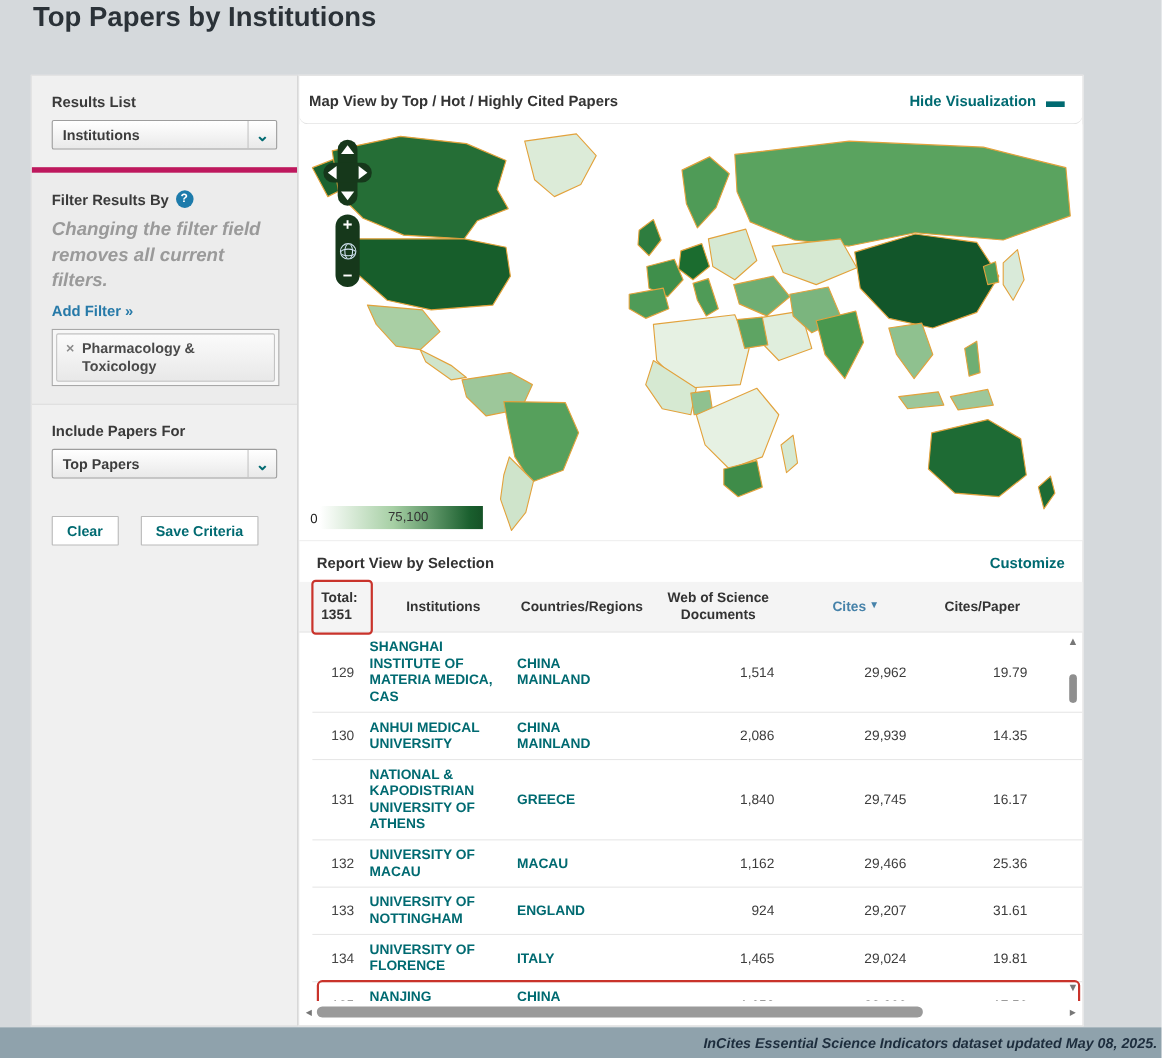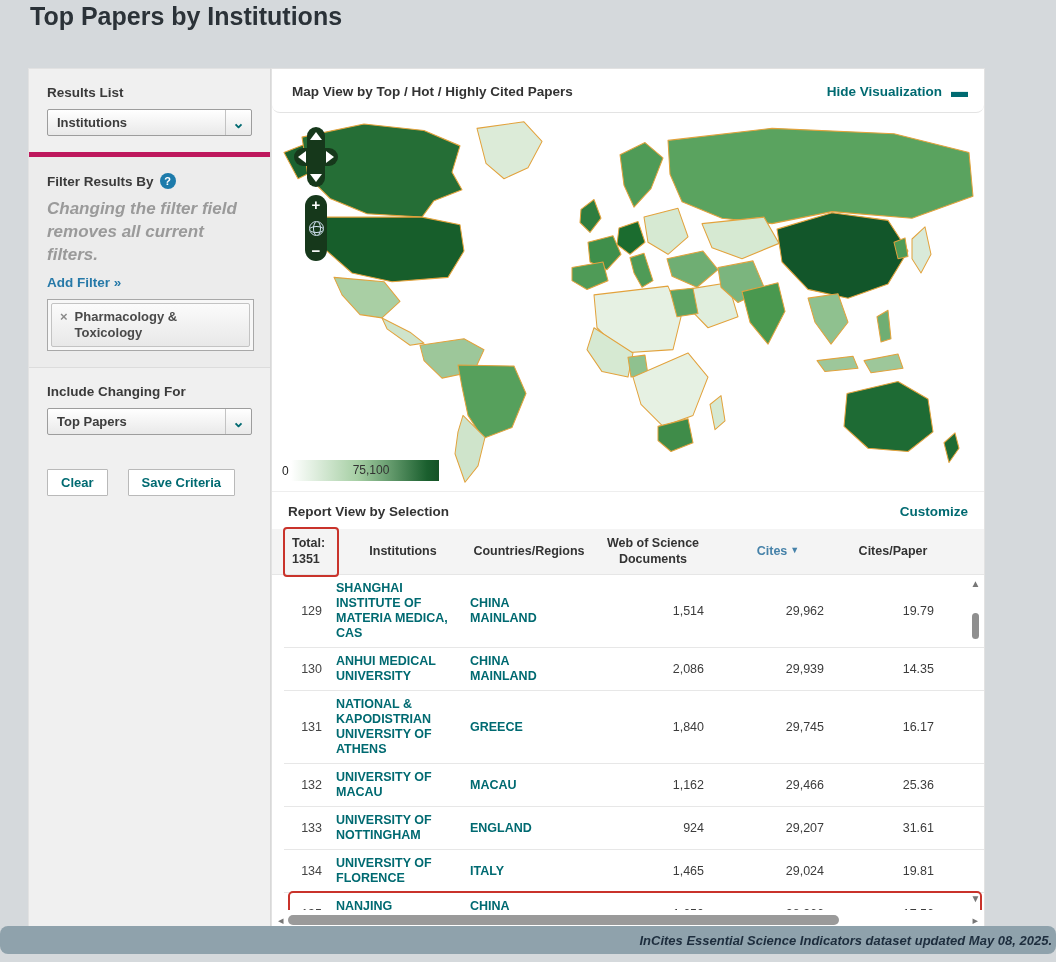--- a/index.html
+++ b/index.html
@@ -62,7 +62,7 @@
   .main { width:714px; background:#fff; border:1px solid #e2e2e2; display:flex; flex-direction:column; }
   .panel-header {
     display:flex; justify-content:space-between; align-items:center;
-    padding:15px 16px 13px 20px; border-bottom:1px solid #e3e3e3;border-radius:8px;
+    padding:15px 16px 13px 9px; border-bottom:1px solid #e3e3e3;border-radius:8px;
   }
   .panel-title { font-weight:bold; font-size:13.5px; color:#333; }
   .teal-link { color:#006A71; font-weight:bold; font-size:13.5px; text-decoration:none; cursor:pointer; display:flex; align-items:center; gap:9px;}

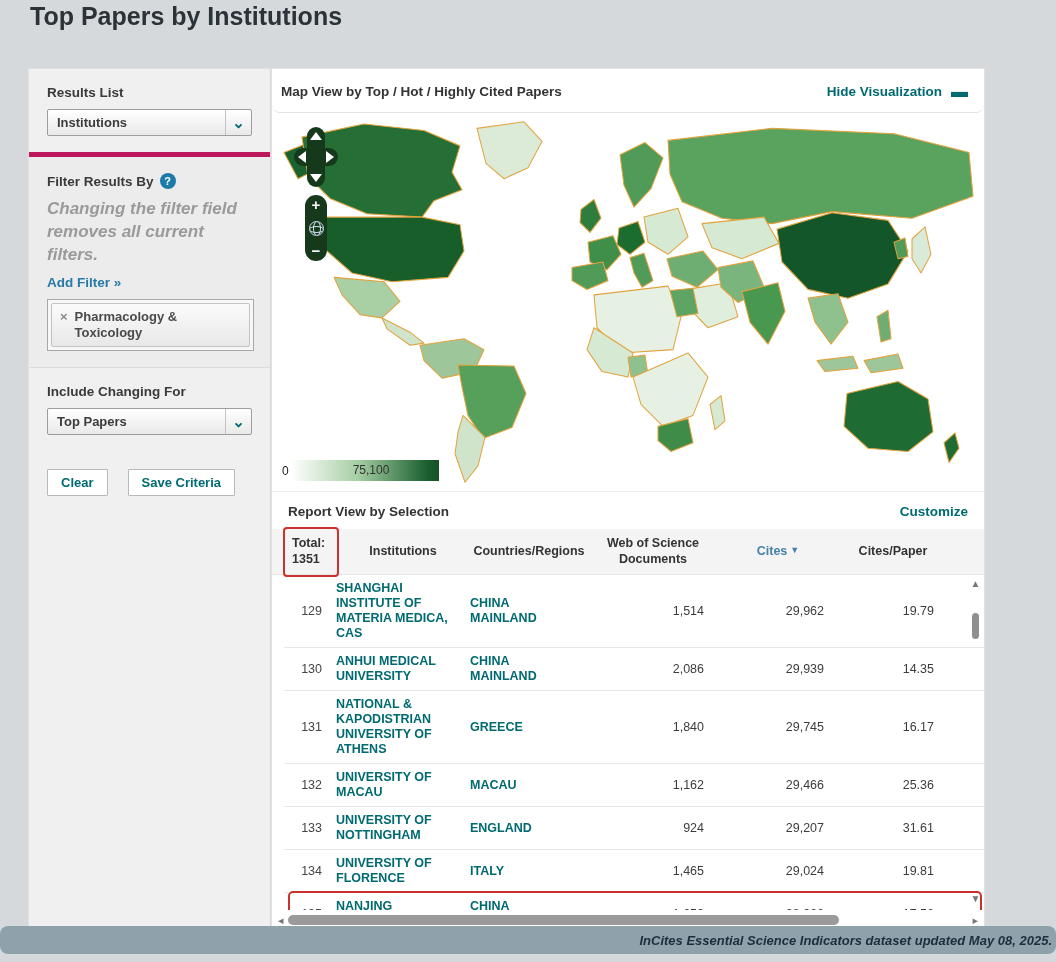--- a/index.html
+++ b/index.html
@@ -180,7 +180,7 @@
     </div>
 
     <div class="sb-section">
-      <div class="sb-label">Include Changing For</div>
+      <div class="sb-label">Include Papers For</div>
       <div class="fake-select">
         <span class="val">Top Papers</span>
         <span class="chev">⌄</span>

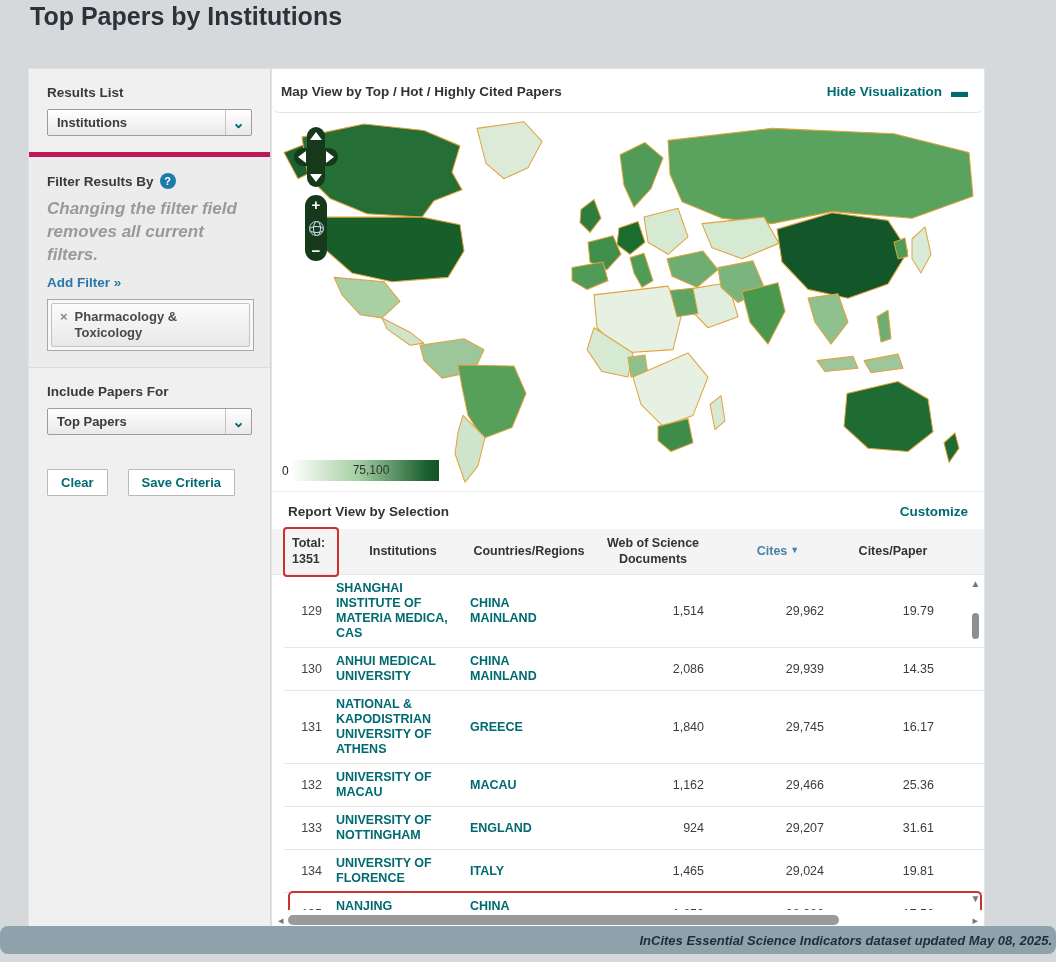--- a/index.html
+++ b/index.html
@@ -143,8 +143,8 @@
   .hscroll .rightarr { margin-left:auto; }
   
   .bottom-strip {
-    position:absolute; left:0; bottom:8px; width:1056px; height:28px; background:#8fa2ac;
-    display:flex; align-items:center; justify-content:flex-end; padding-right:4px;border-radius:8px;
+    position:absolute; left:0; bottom:0; width:1056px; height:28px; background:#8fa2ac;
+    display:flex; align-items:center; justify-content:flex-end; padding-right:4px;
   }
   .bottom-strip .note { font-style:italic; font-weight:bold; color:#1d2d3d; font-size:13px; }
 </style>

